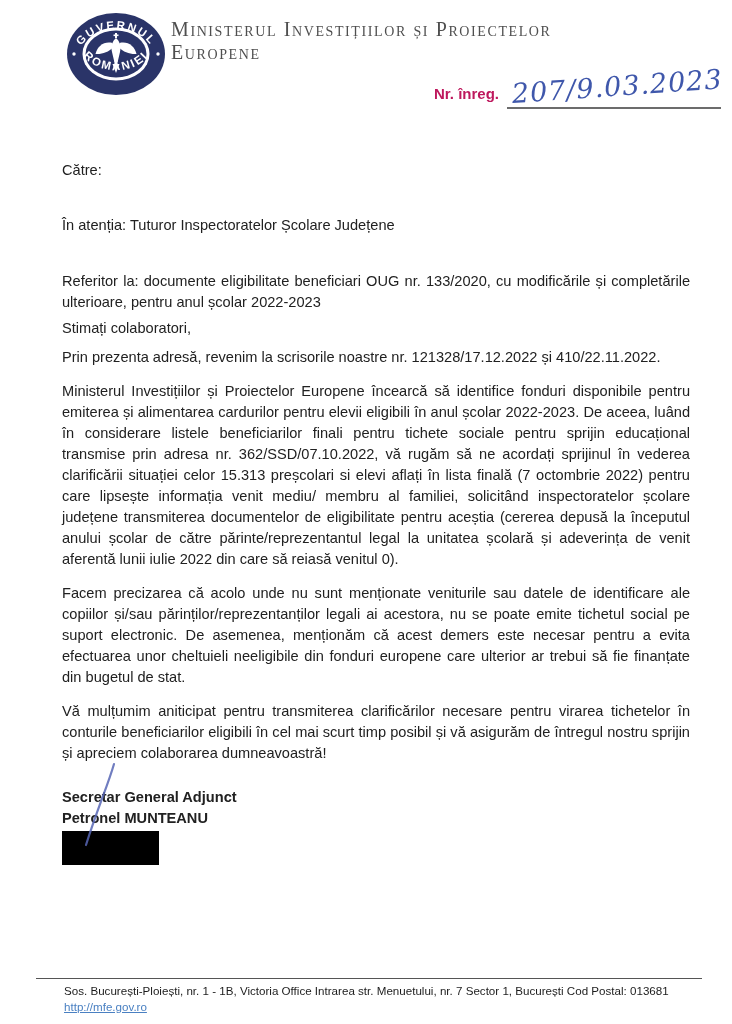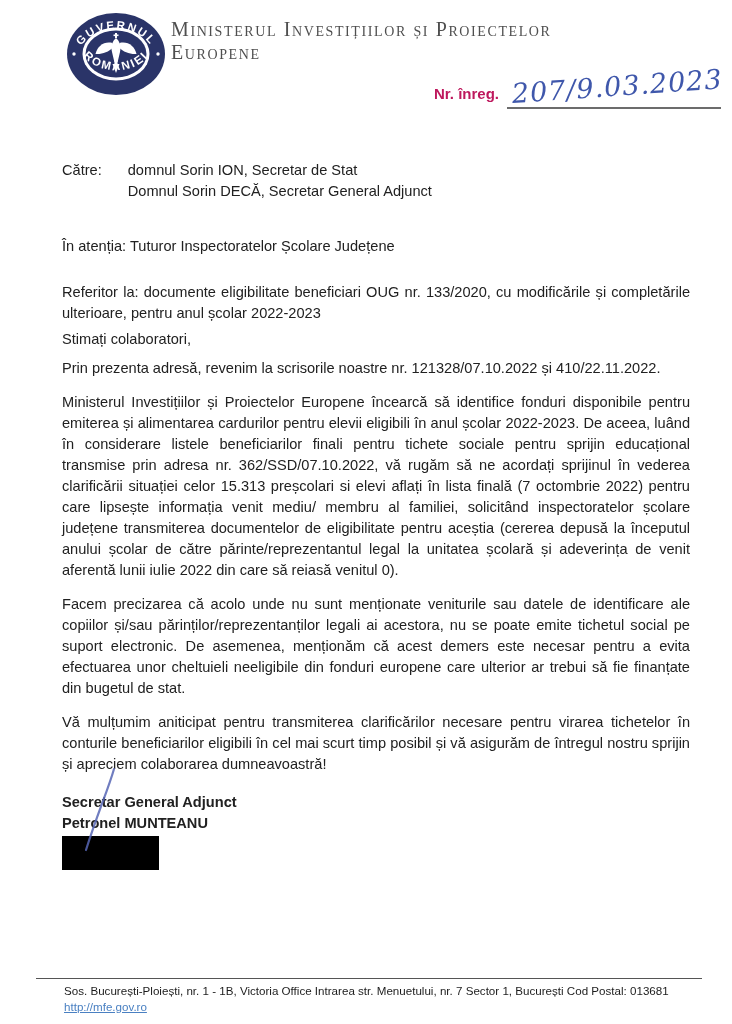--- a/index.html
+++ b/index.html
@@ -102,10 +102,6 @@
 
     <div class="recipients">
       <span>Către:</span>
-      <div>
-        <div>domnul Sorin ION, Secretar de Stat</div>
-        <div>Domnul Sorin DECĂ, Secretar General Adjunct</div>
-      </div>
     </div>
 
     <div class="attention">În atenția: Tuturor Inspectoratelor Școlare Județene</div>

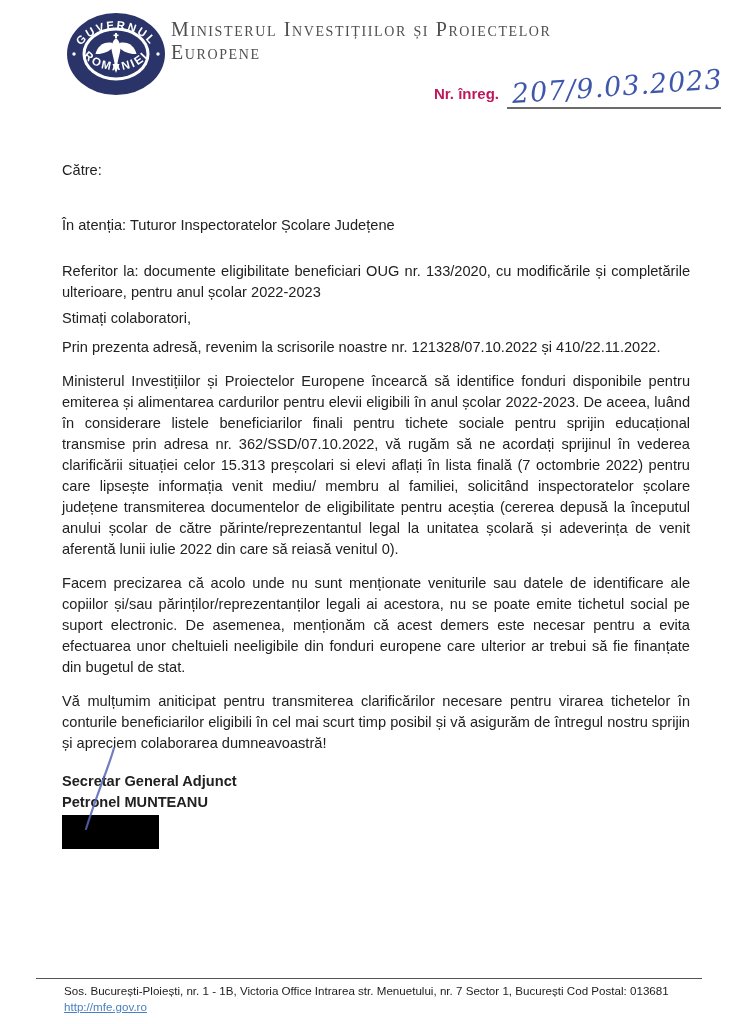--- a/index.html
+++ b/index.html
@@ -43,7 +43,7 @@
   }
   .recipients { display:flex; gap:26px; }
   .attention  { margin-top:34px; }
-  .subject    { margin-top:25px; text-align:justify; }
+  .subject    { margin-top:35px; text-align:justify; }
   .salutation { margin-top:5px; }
   .p-intro    { margin-top:8px; }
   .p-body     { margin-top:13px; text-align:justify; }

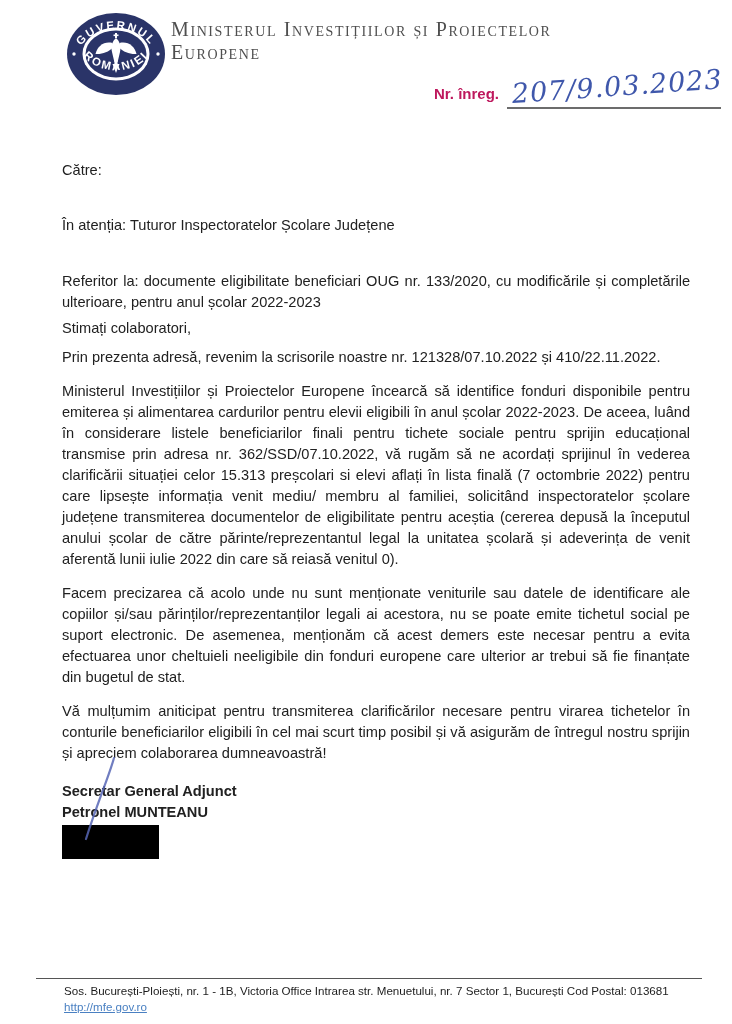--- a/index.html
+++ b/index.html
@@ -110,7 +110,7 @@
 
     <div class="salutation">Stimați colaboratori,</div>
 
-    <p class="p-intro">Prin prezenta adresă, revenim la scrisorile noastre nr. 121328/07.10.2022 și 410/22.11.2022.</p>
+    <p class="p-intro">Prin prezenta adresă, revenim la scrisorile noastre nr. 121328/17.12.2022 și 410/22.11.2022.</p>
 
     <p class="p-body">Ministerul Investițiilor și Proiectelor Europene încearcă să identifice fonduri disponibile pentru emiterea și alimentarea cardurilor pentru elevii eligibili în anul școlar 2022-2023.  De aceea, luând în considerare listele beneficiarilor finali pentru tichete sociale pentru sprijin educațional transmise prin adresa nr. 362/SSD/07.10.2022, vă rugăm să ne acordați sprijinul în vederea clarificării situației celor 15.313 preșcolari si elevi aflați în lista finală (7 octombrie 2022) pentru care lipsește informația venit mediu/ membru al familiei, solicitând inspectoratelor școlare județene transmiterea documentelor de eligibilitate pentru aceștia (cererea depusă la începutul anului școlar de către părinte/reprezentantul legal la unitatea școlară și adeverința de venit aferentă lunii iulie 2022 din care să reiasă venitul 0).</p>
 

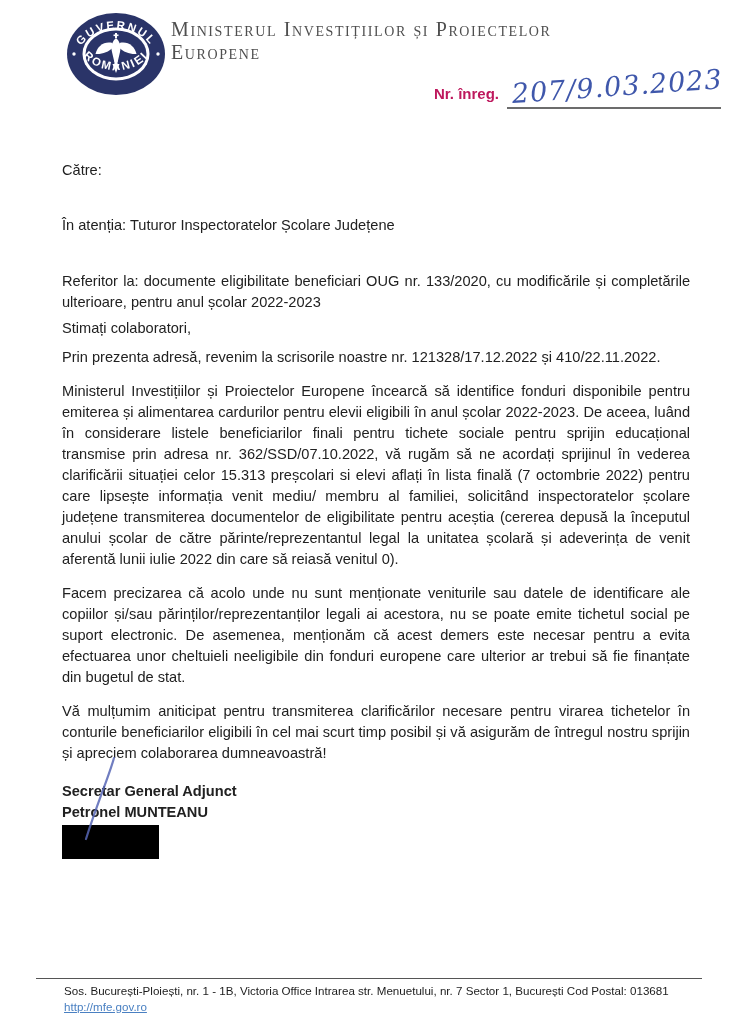--- a/index.html
+++ b/index.html
@@ -49,7 +49,7 @@
   .p-body     { margin-top:13px; text-align:justify; }
   .closing    { margin-top:23px; font-weight:bold; }
 
-  .sig { margin-top:17px; font-weight:bold; position:relative; width:260px; }
+  .sig { margin-top:23px; font-weight:bold; position:relative; width:260px; }
   .pen-stroke { position:absolute; left:16px; top:-26px; width:50px; height:88px; pointer-events:none; }
   .redaction  { width:97px; height:34px; background:#000; margin-top:2px; }
 

